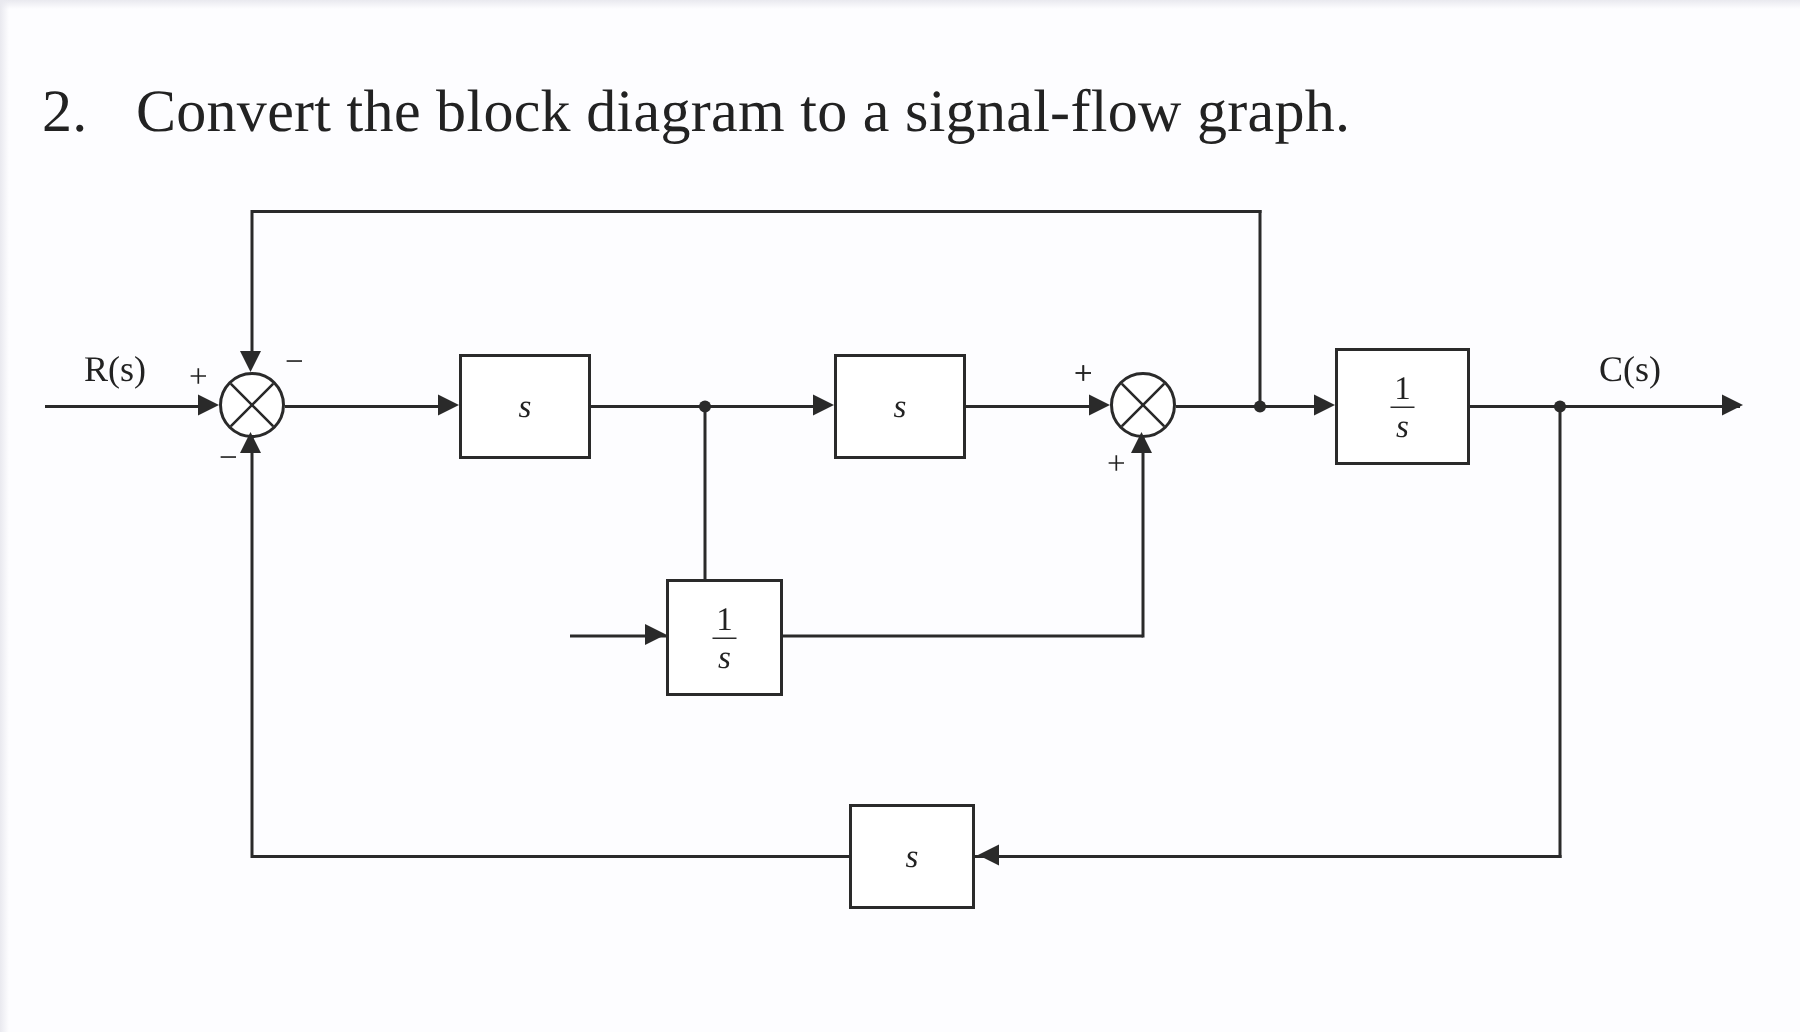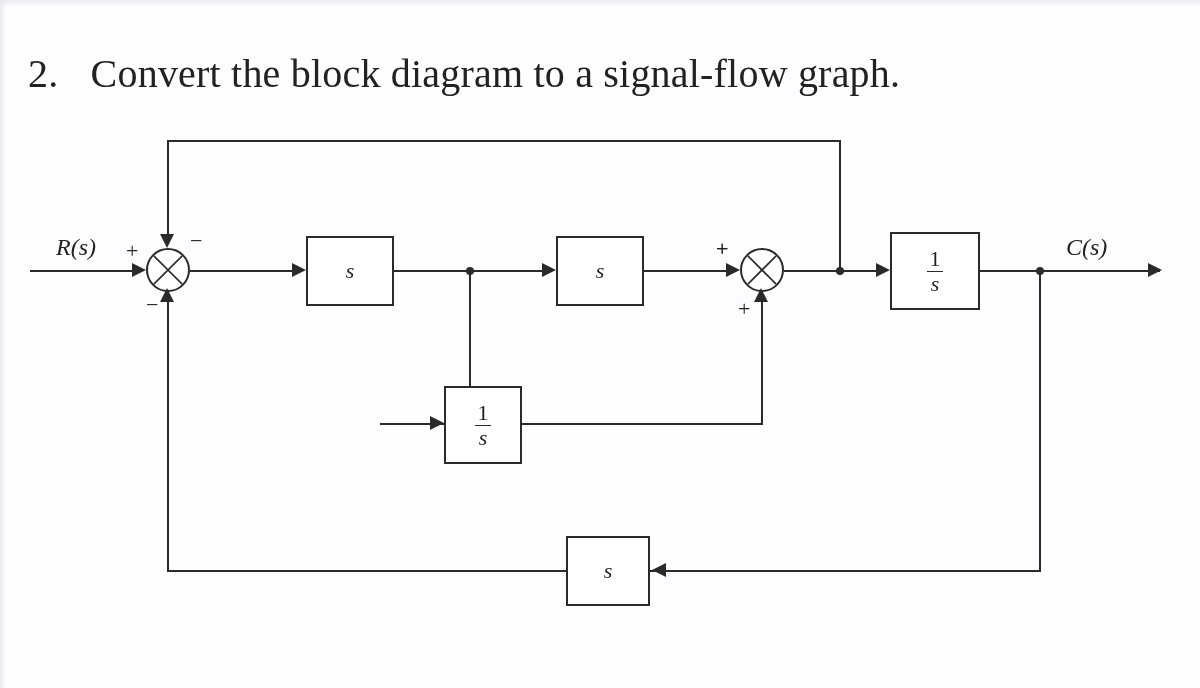--- a/index.html
+++ b/index.html
@@ -113,7 +113,6 @@
   .lbl {
     position: absolute;
     font-size: 24px;
-    font-style: italic;
   }
   .sign {
     position: absolute;

